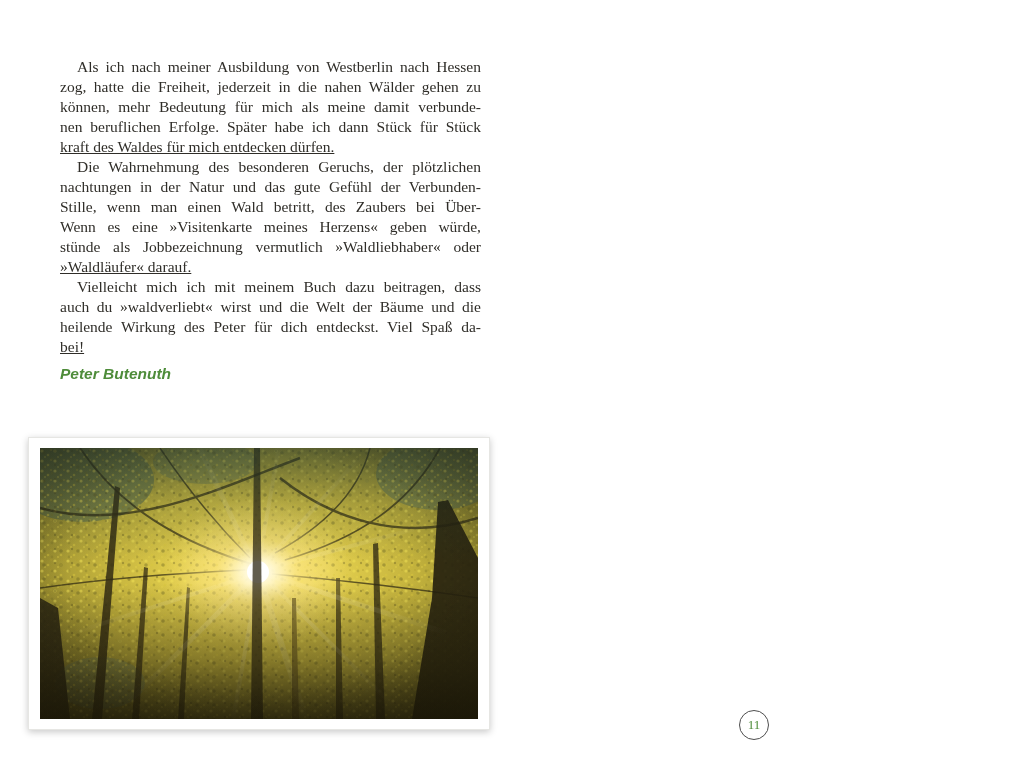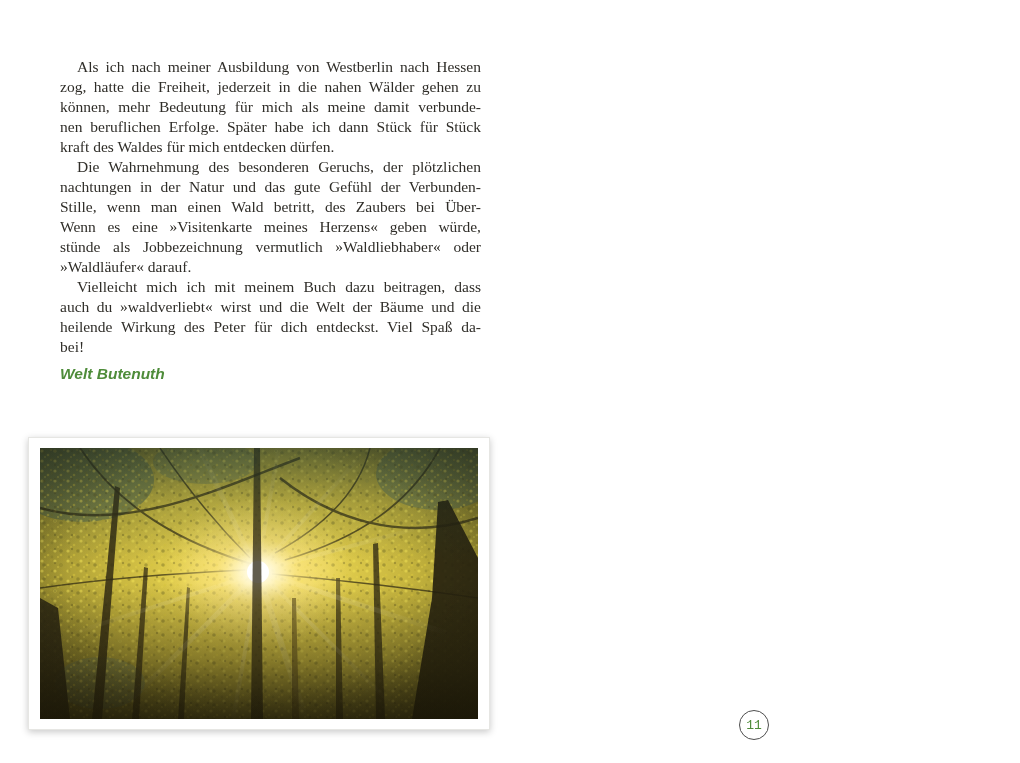--- a/index.html
+++ b/index.html
@@ -22,7 +22,7 @@
   }
   .para{margin:0;}
   .justified .line{text-align:justify;text-align-last:justify;}
-  .justified .line:last-child{text-align-last:left;}
+  .justified .line:last-child{text-align-last:left;text-decoration:underline;}
   .indent-first .line:first-child{text-indent:17px;}
 
   .signature{

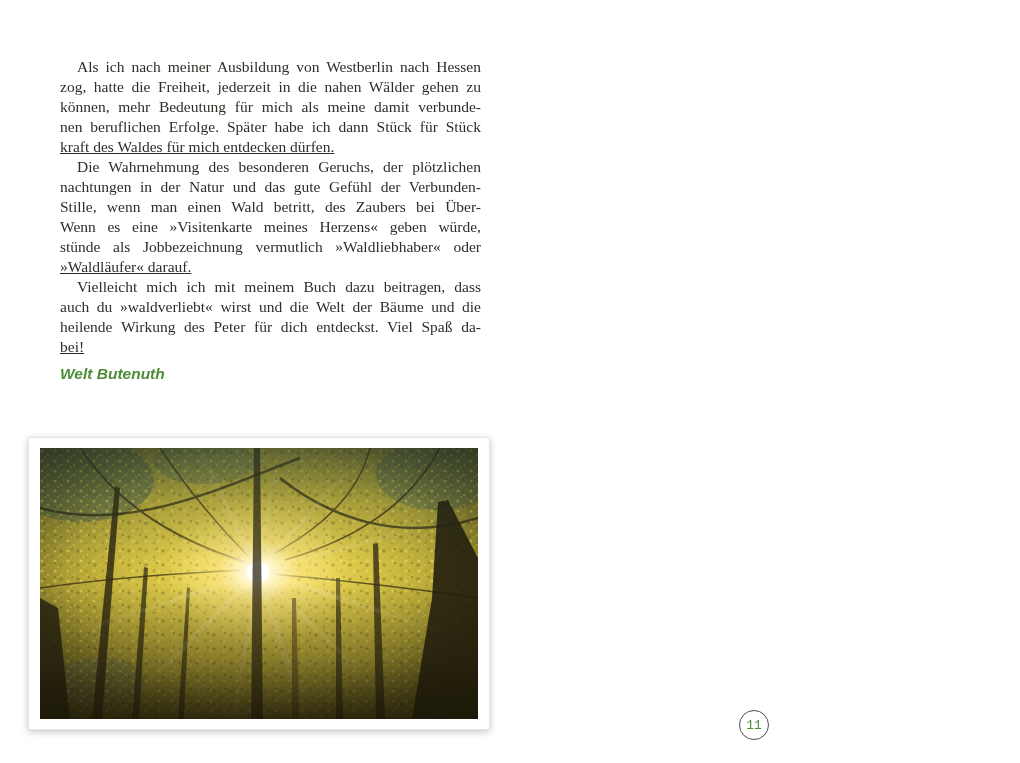--- a/index.html
+++ b/index.html
@@ -82,7 +82,7 @@
         <div class="line">heilende Wirkung des Peter für dich entdeckst. Viel Spaß da-</div>
         <div class="line">bei!</div>
       </div>
-    <div class="signature">Welt Butenuth</div>
+    <div class="signature">Peter Butenuth</div>
   </div>
 
   <div class="photo-frame">

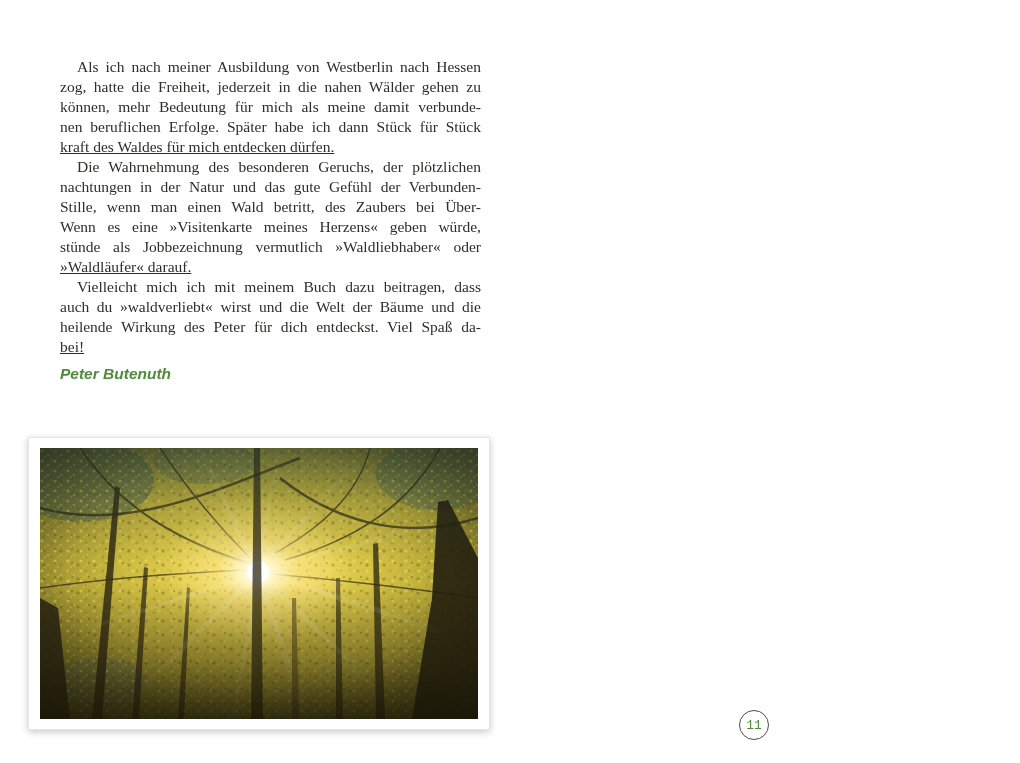--- a/index.html
+++ b/index.html
@@ -51,7 +51,7 @@
     border:1.5px solid #4e4e4e;
     background:#fff;
     display:flex;align-items:center;justify-content:center;
-    font-family:Liberation Mono, monospace;
+    font-family:Liberation Serif, serif;
     font-size:13px;
     color:var(--quote-green);
   }

